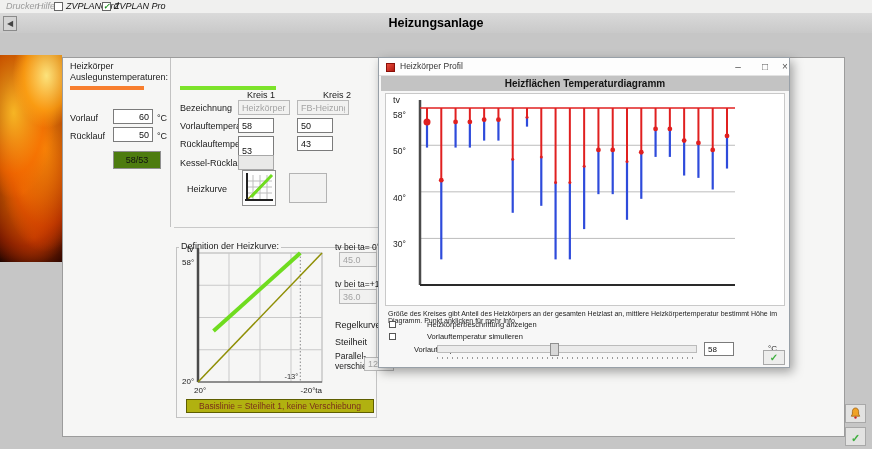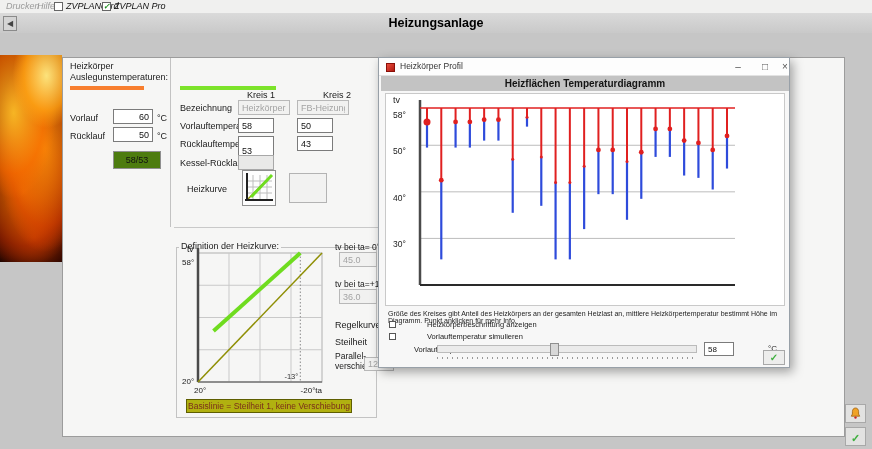--- a/index.html
+++ b/index.html
@@ -168,7 +168,7 @@
       <text x="142" y="149" font-size="8" fill="#1a1a1a" text-anchor="end">-20°ta</text>
       <text x="118.3" y="135" font-size="7.5" fill="#333" text-anchor="end">-13°</text>
     </svg>
-  <div class="banner" style="left:186px;top:399px;width:166px;height:14px;">Basislinie = Steilheit 1, keine Verschiebung</div>
+  <div class="banner" style="left:186px;top:399px;width:188px;height:14px;">Basislinie = Steilheit 1, keine Verschiebung</div>
 
   <span class="abs t85" style="left:335px;top:242px;white-space:nowrap;">tv bei ta= 0°</span>
   <input class="inp dis" style="left: 339px; top: 252px; width: 38px; height: 15px;" value="45.0">

